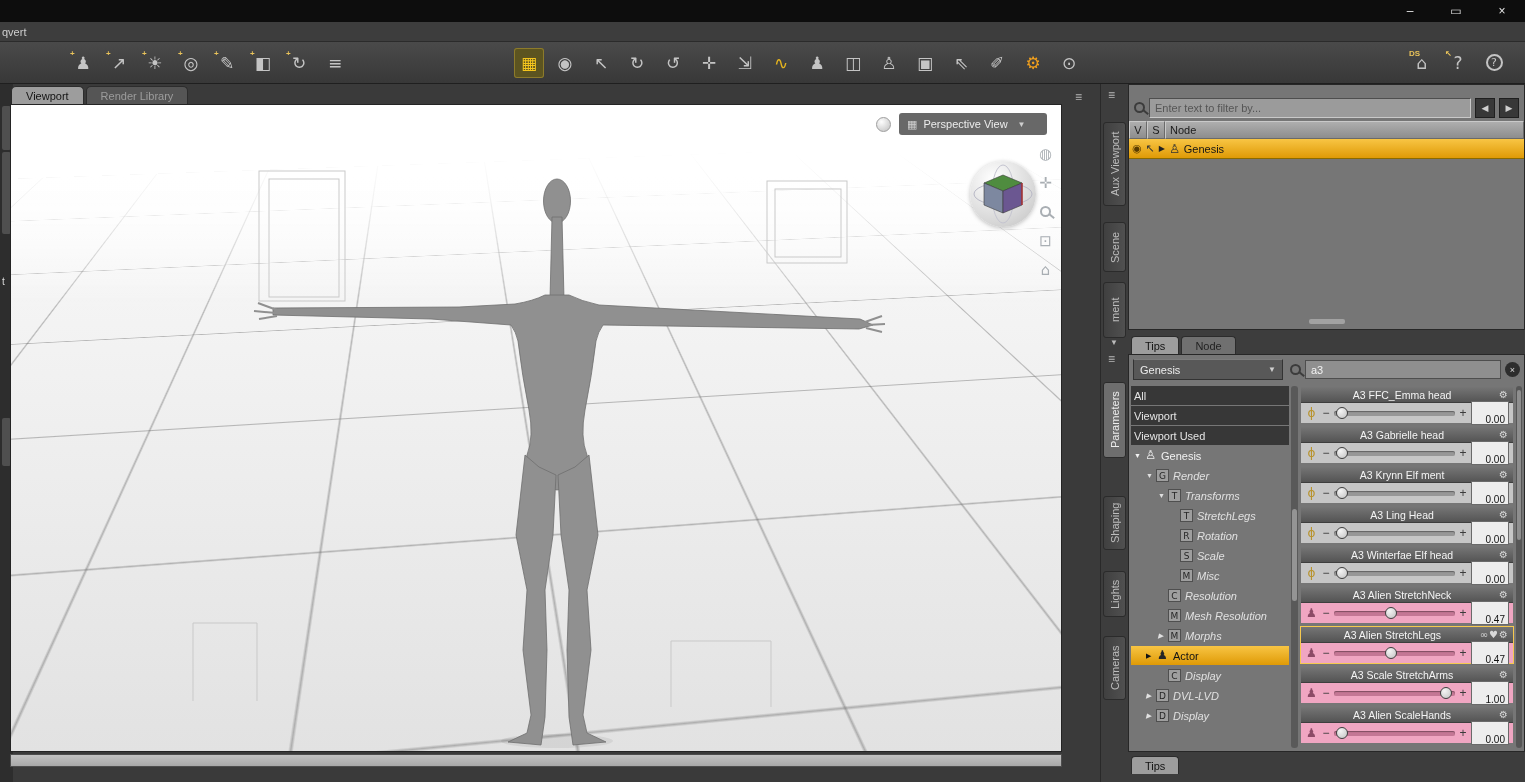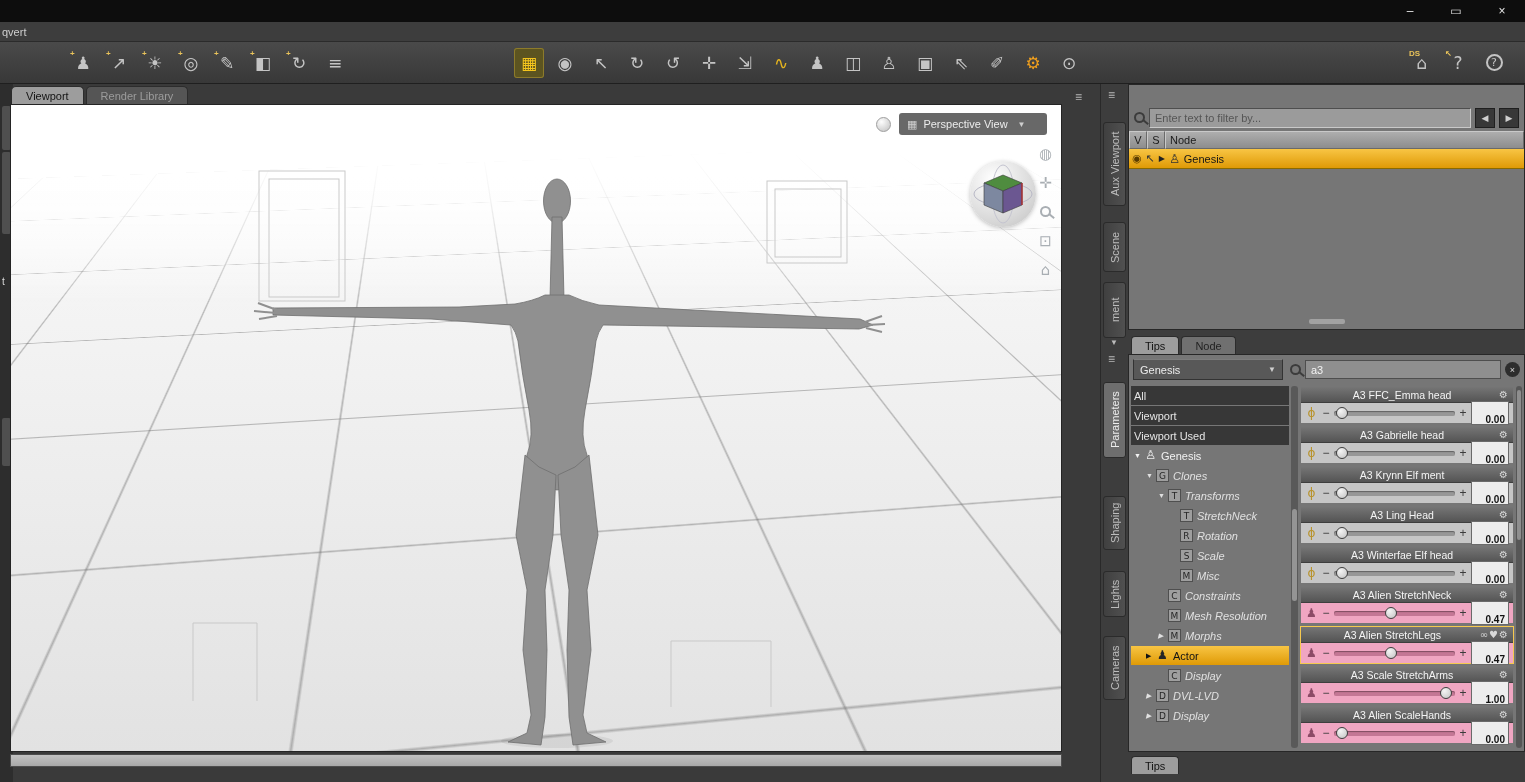--- a/index.html
+++ b/index.html
@@ -101,7 +101,7 @@
   .rcol { position:absolute; left:1128px; right:0; top:0; bottom:0; background:#3d3d3d; }
   .scene-pane { position:absolute; top:0; left:0; right:0; height:246px; background:#767676;
           border:1px solid #272727; }
-  .srow { margin:22px 5px 3px; display:flex; align-items:center; gap:4px; height:21px; }
+  .srow { margin:12px 5px 3px; display:flex; align-items:center; gap:4px; height:21px; }
   .flt { flex:1; height:20px; background:#9b9b9b; border:1px solid #4e4e4e;
           border-bottom-color:#c9c9c9; border-right-color:#c9c9c9;
           font-family:"Liberation Sans",sans-serif; font-size:11px; color:#2e2e2e; padding:0 5px; }

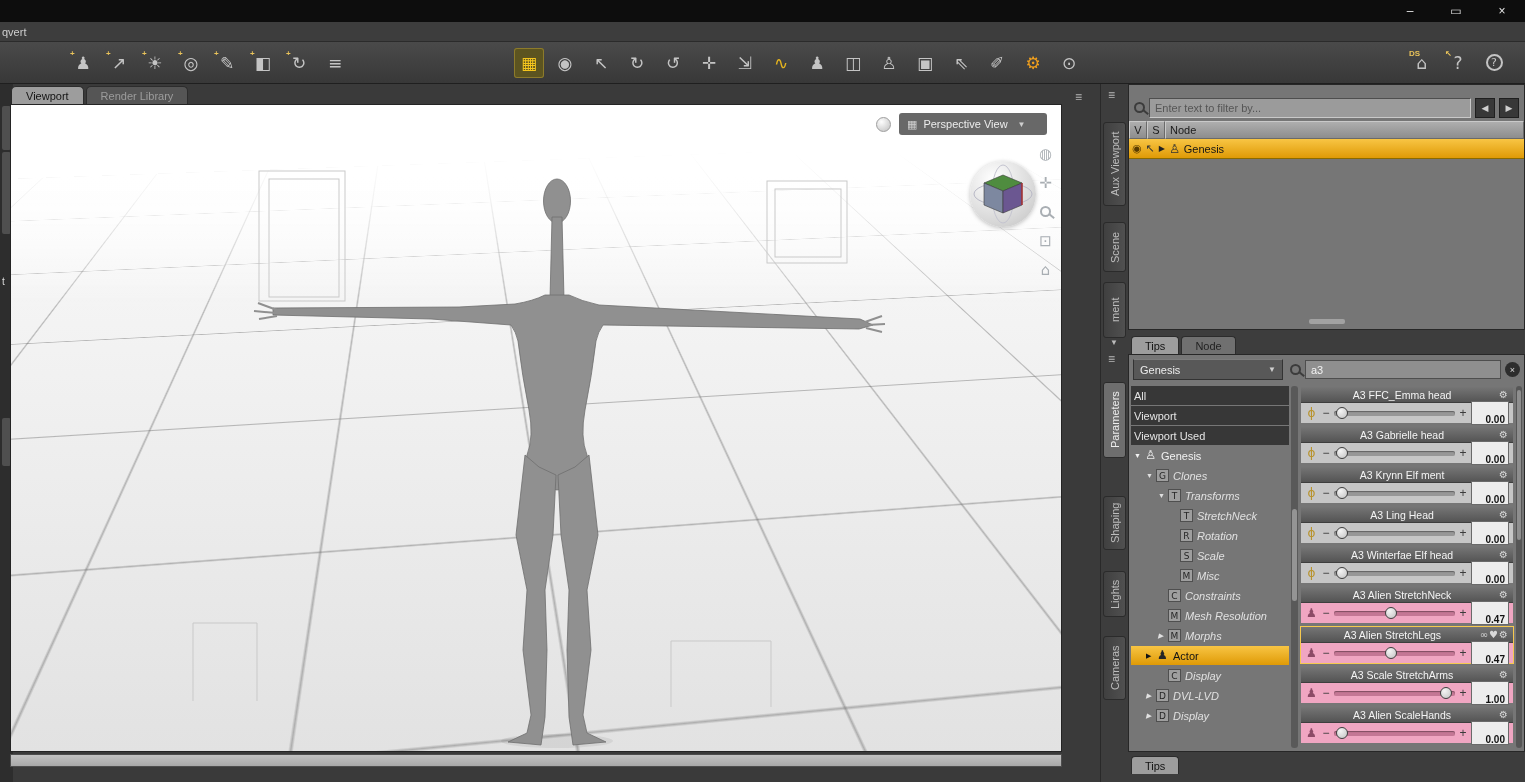--- a/index.html
+++ b/index.html
@@ -177,7 +177,7 @@
           border-radius:50%; background:radial-gradient(circle at 35% 30%, #f4f4f4, #c2c2c2);
           border:1px solid #3f3f3f; }
   .sl-val { width:38px; height:15px; background:#ededed; border:1px solid #6a6a6a; font-size:10px; color:#111;
-          text-align:right; padding:11px 3px; line-height:14px;font-weight:bold; }
+          text-align:right; padding:11px 3px; line-height:14px; }
   .rscroll { width:6px; margin-left:2px; background:#565656; border-radius:3px; position:relative; }
   .rscroll .ph { position:absolute; top:4px; height:150px; left:1px; right:1px; background:#8e8e8e; border-radius:3px; }
 

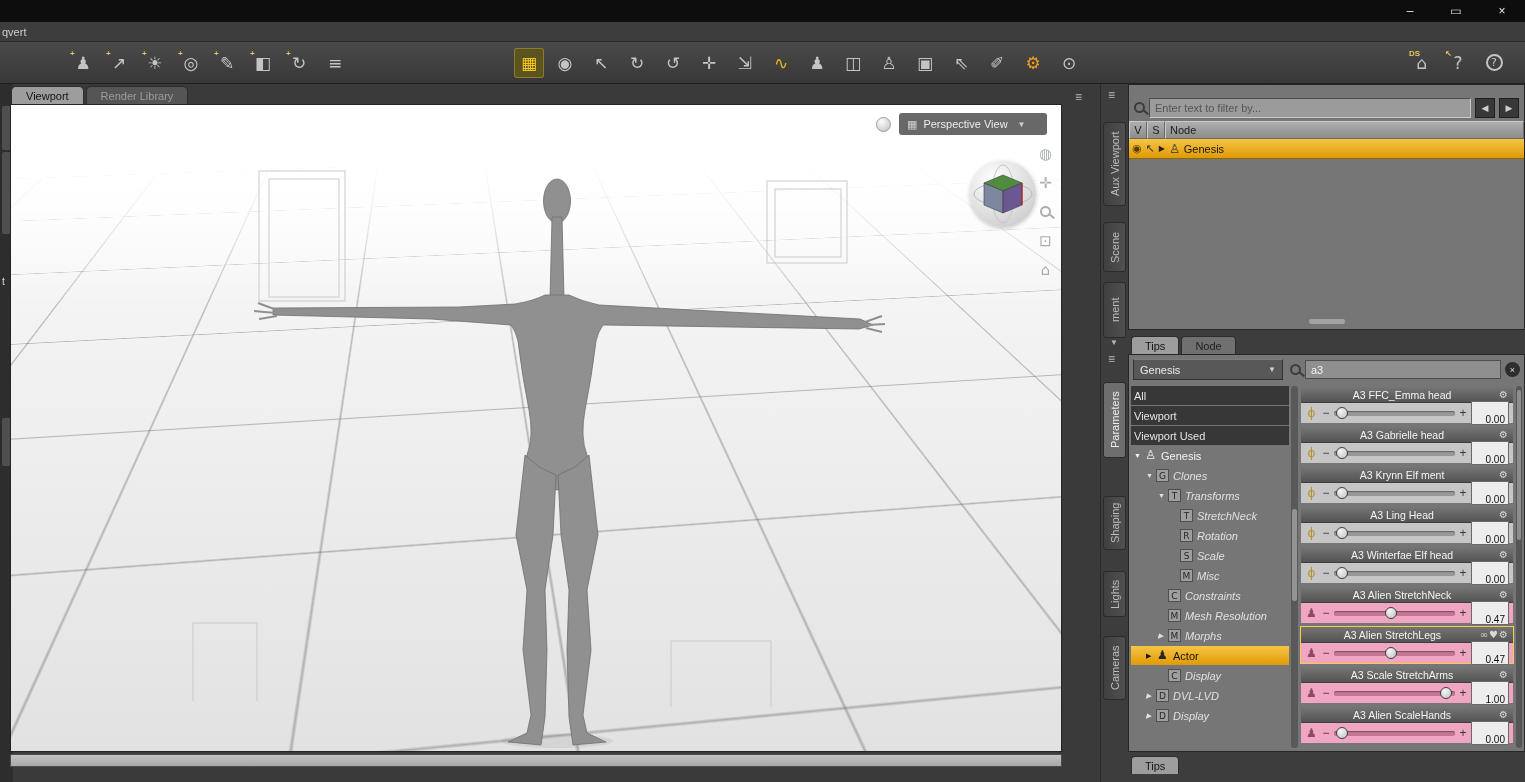--- a/index.html
+++ b/index.html
@@ -483,7 +483,7 @@
               <div class="nav-item" data-variant="ghost" style="--lv: 1;">
                 <span class="exp">▼</span>
                 <span class="nico">G</span>
-                <span class="nlabel">Clones</span>
+                <span class="nlabel">Render</span>
               </div>
               <div class="nav-item" data-variant="ghost" style="--lv: 2;">
                 <span class="exp">▼</span>

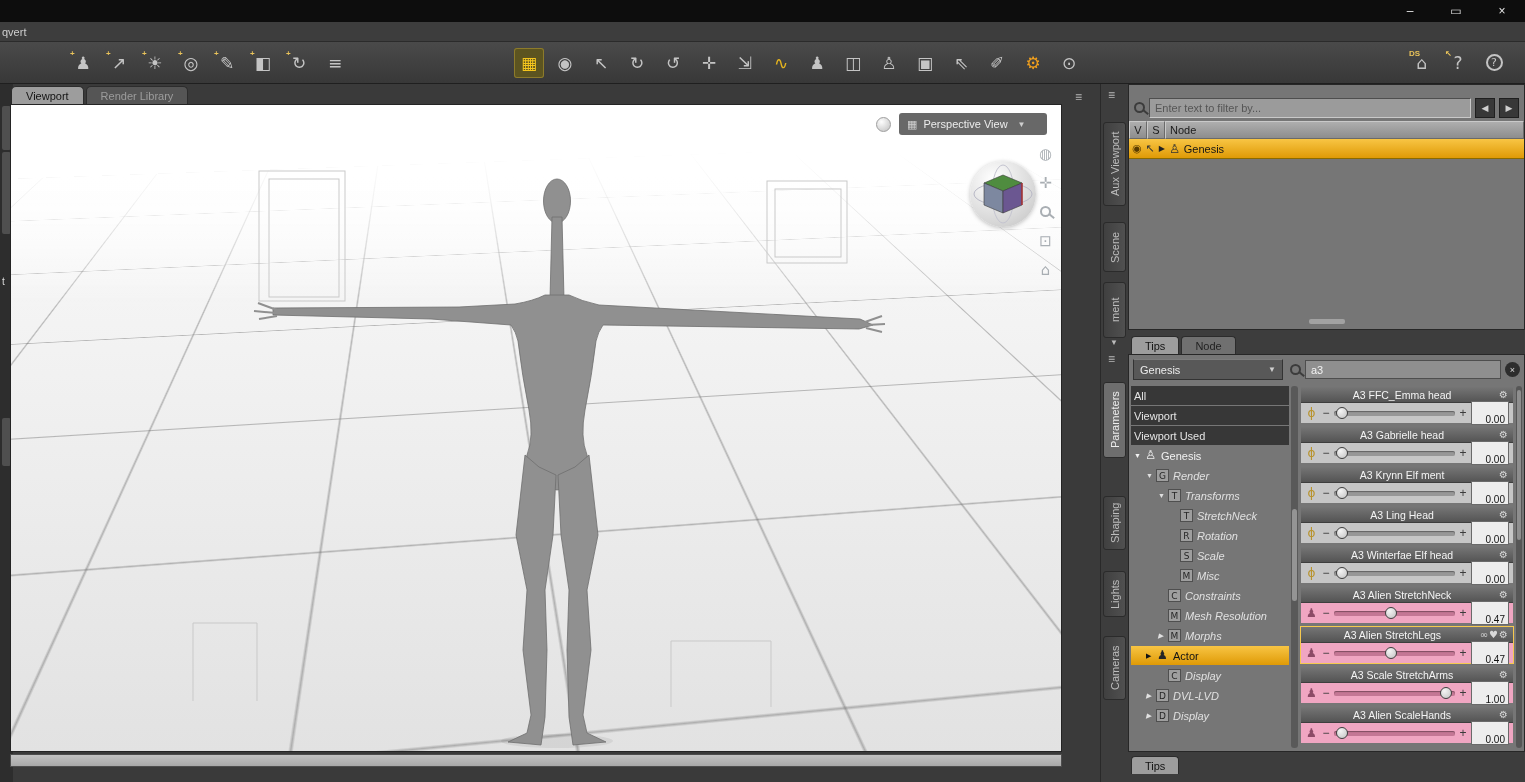--- a/index.html
+++ b/index.html
@@ -493,7 +493,7 @@
               <div class="nav-item" data-variant="ghost" style="--lv: 3;">
                 <span class="exp"></span>
                 <span class="nico">T</span>
-                <span class="nlabel">StretchNeck</span>
+                <span class="nlabel">StretchLegs</span>
               </div>
               <div class="nav-item" data-variant="ghost" style="--lv: 3;">
                 <span class="exp"></span>

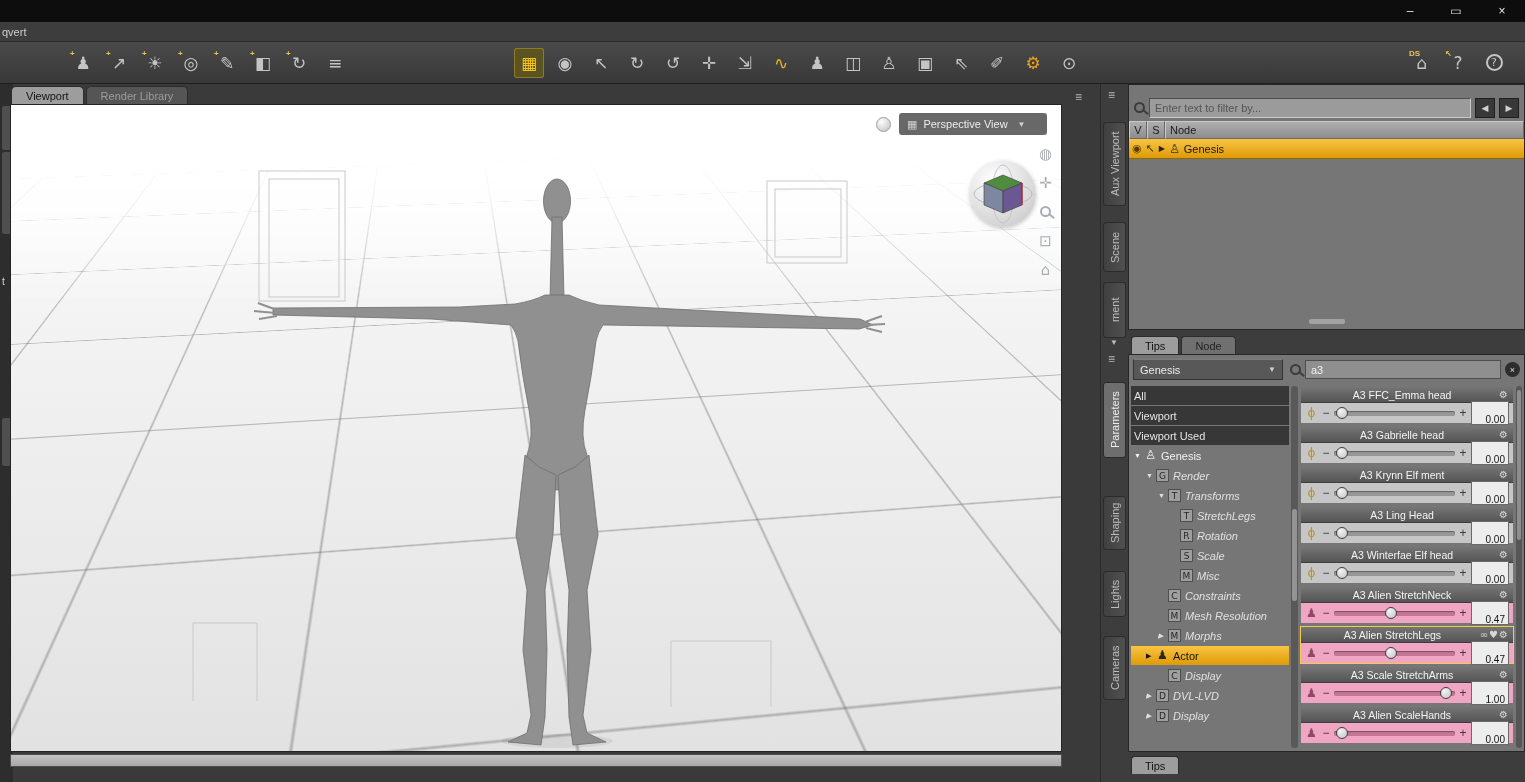--- a/index.html
+++ b/index.html
@@ -513,7 +513,7 @@
               <div class="nav-item" data-variant="ghost" style="--lv: 2;">
                 <span class="exp"></span>
                 <span class="nico">C</span>
-                <span class="nlabel">Constraints</span>
+                <span class="nlabel">Resolution</span>
               </div>
               <div class="nav-item" data-variant="ghost" style="--lv: 2;">
                 <span class="exp"></span>

